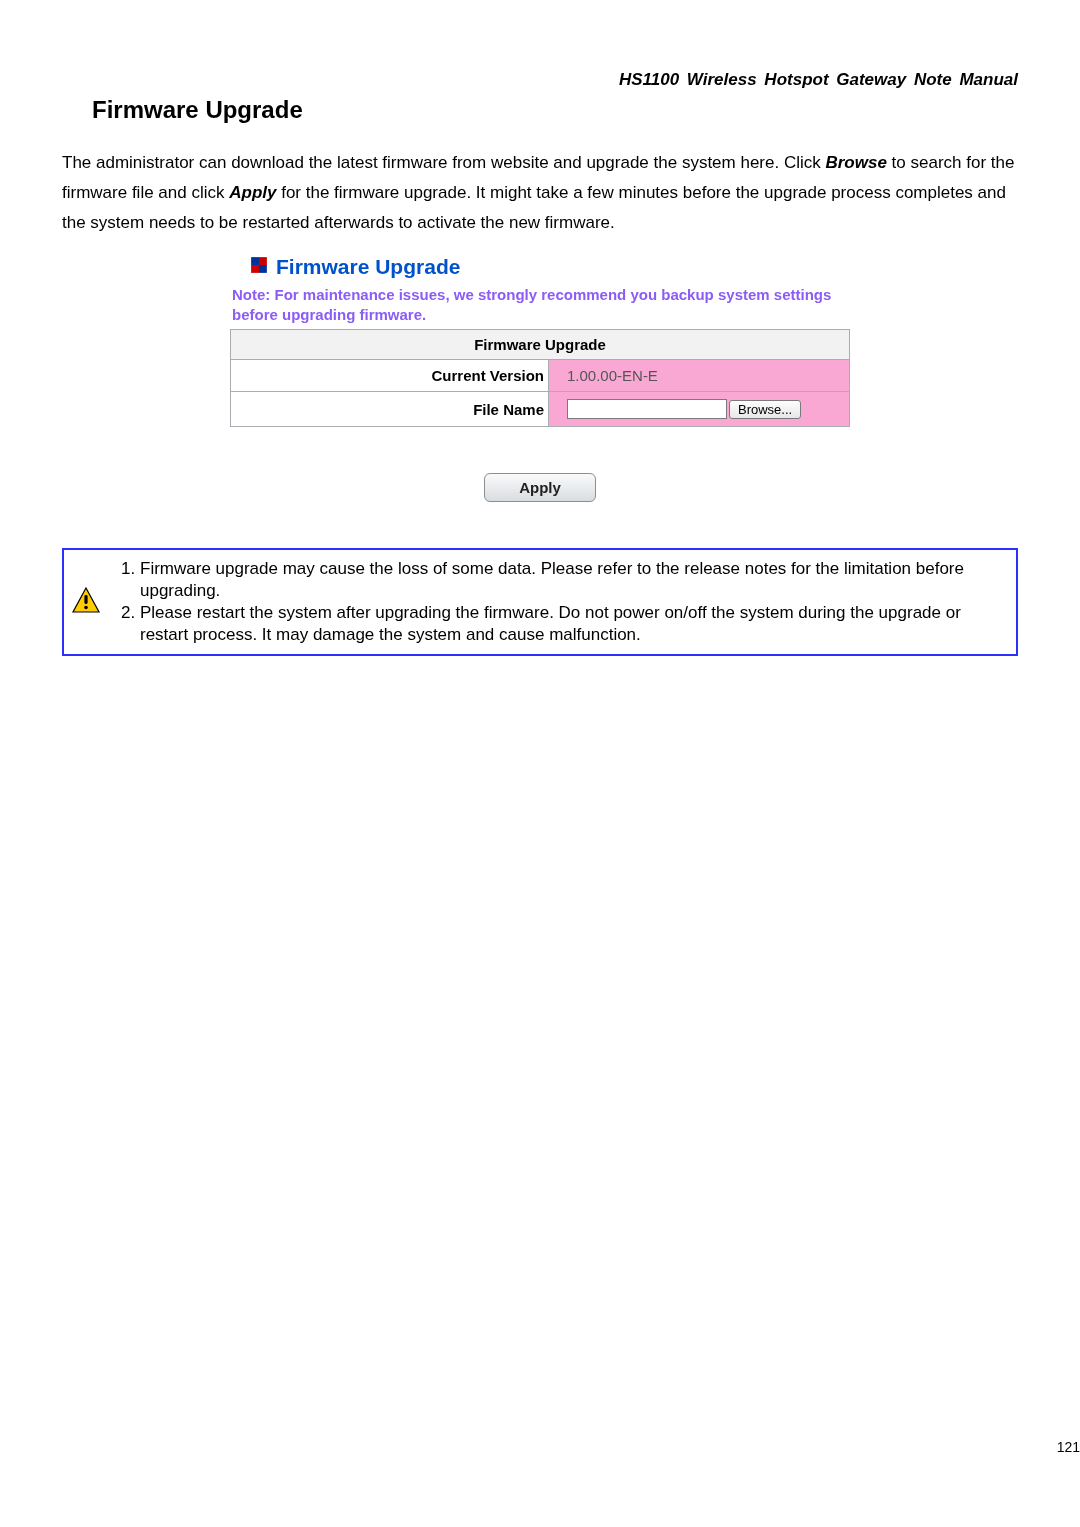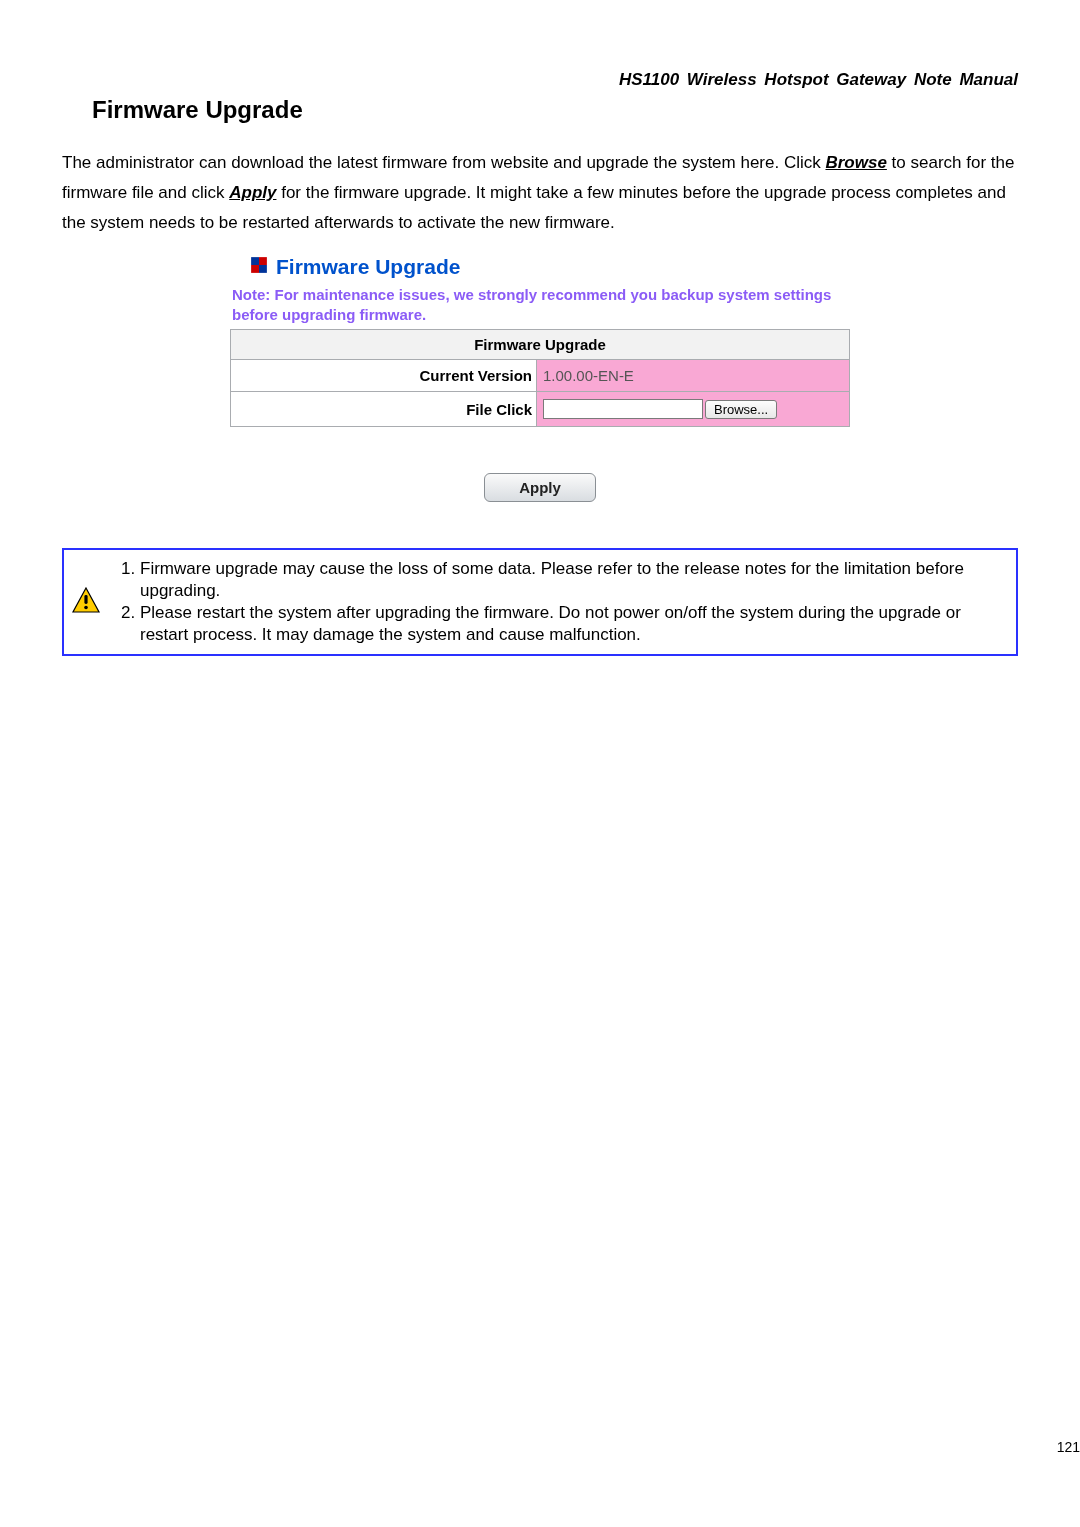--- a/index.html
+++ b/index.html
@@ -32,7 +32,7 @@
     font-size:17px;
     line-height:30px;
   }
-  .intro strong{font-weight:bold;font-style:italic;text-decoration:underline;}
+  .intro strong{font-weight:bold;font-style:italic;}
   .shot{
     margin:12px auto 0 auto;
     width:620px;

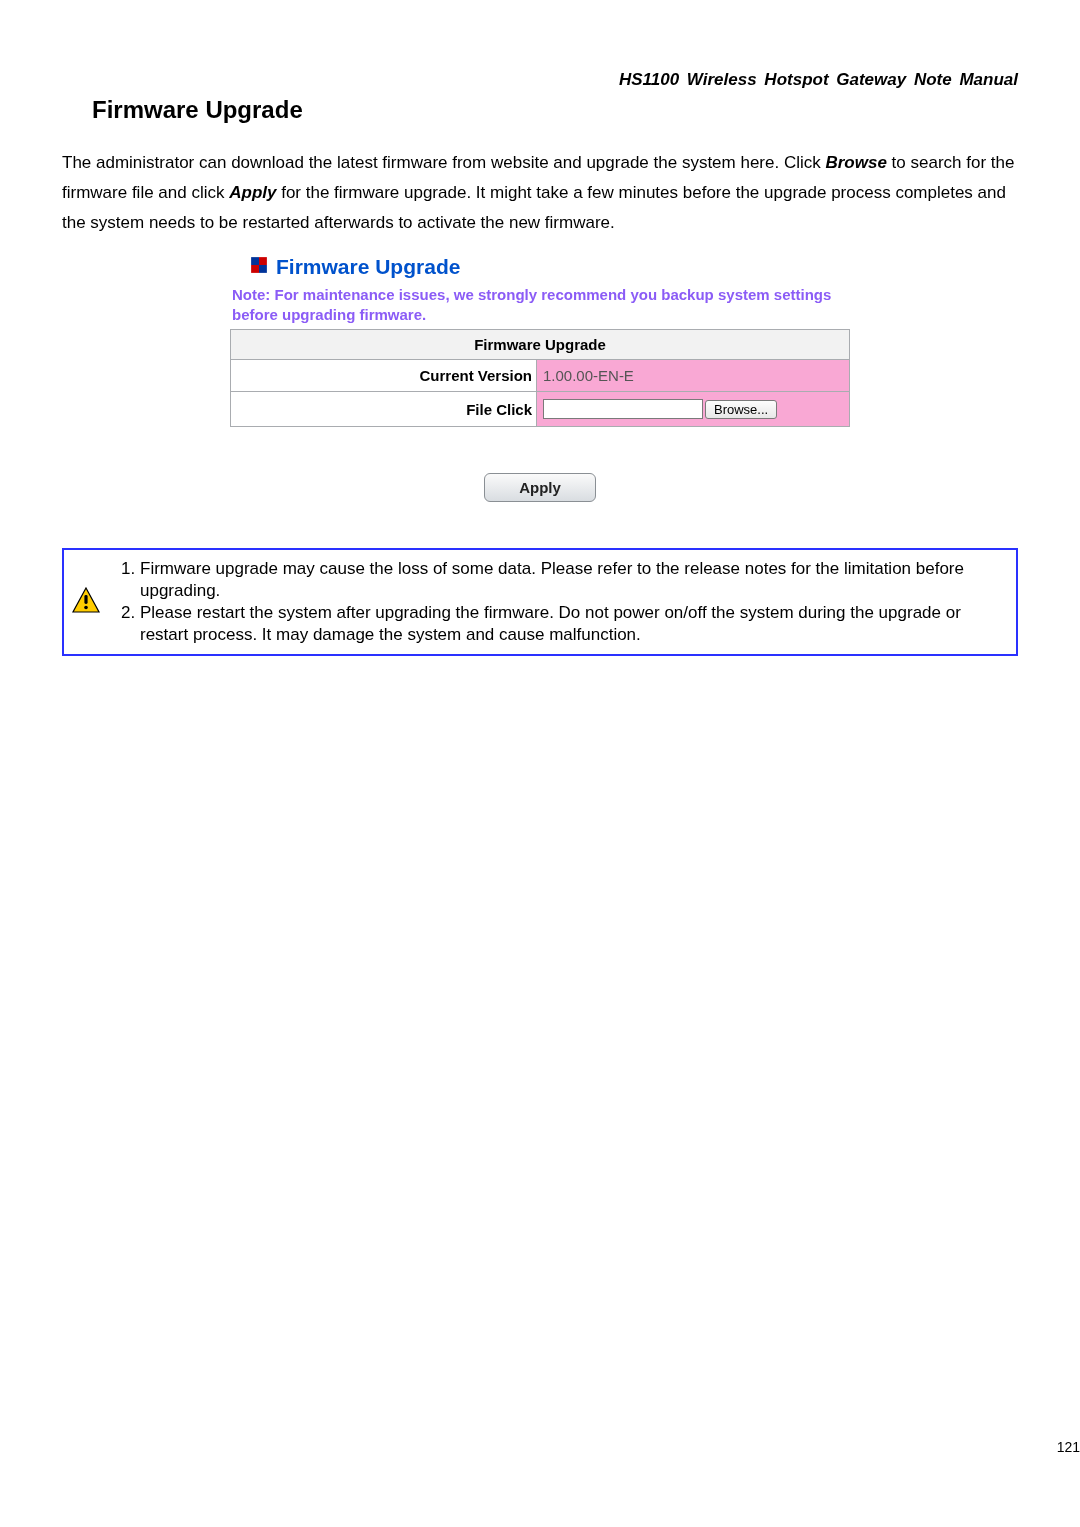--- a/index.html
+++ b/index.html
@@ -63,7 +63,7 @@
   }
   table.fw td{
     border:1px solid #a9acb0;
-    padding:7px 6px;
+    padding:7px 18px;
     vertical-align:middle;
   }
   table.fw tr.head td{

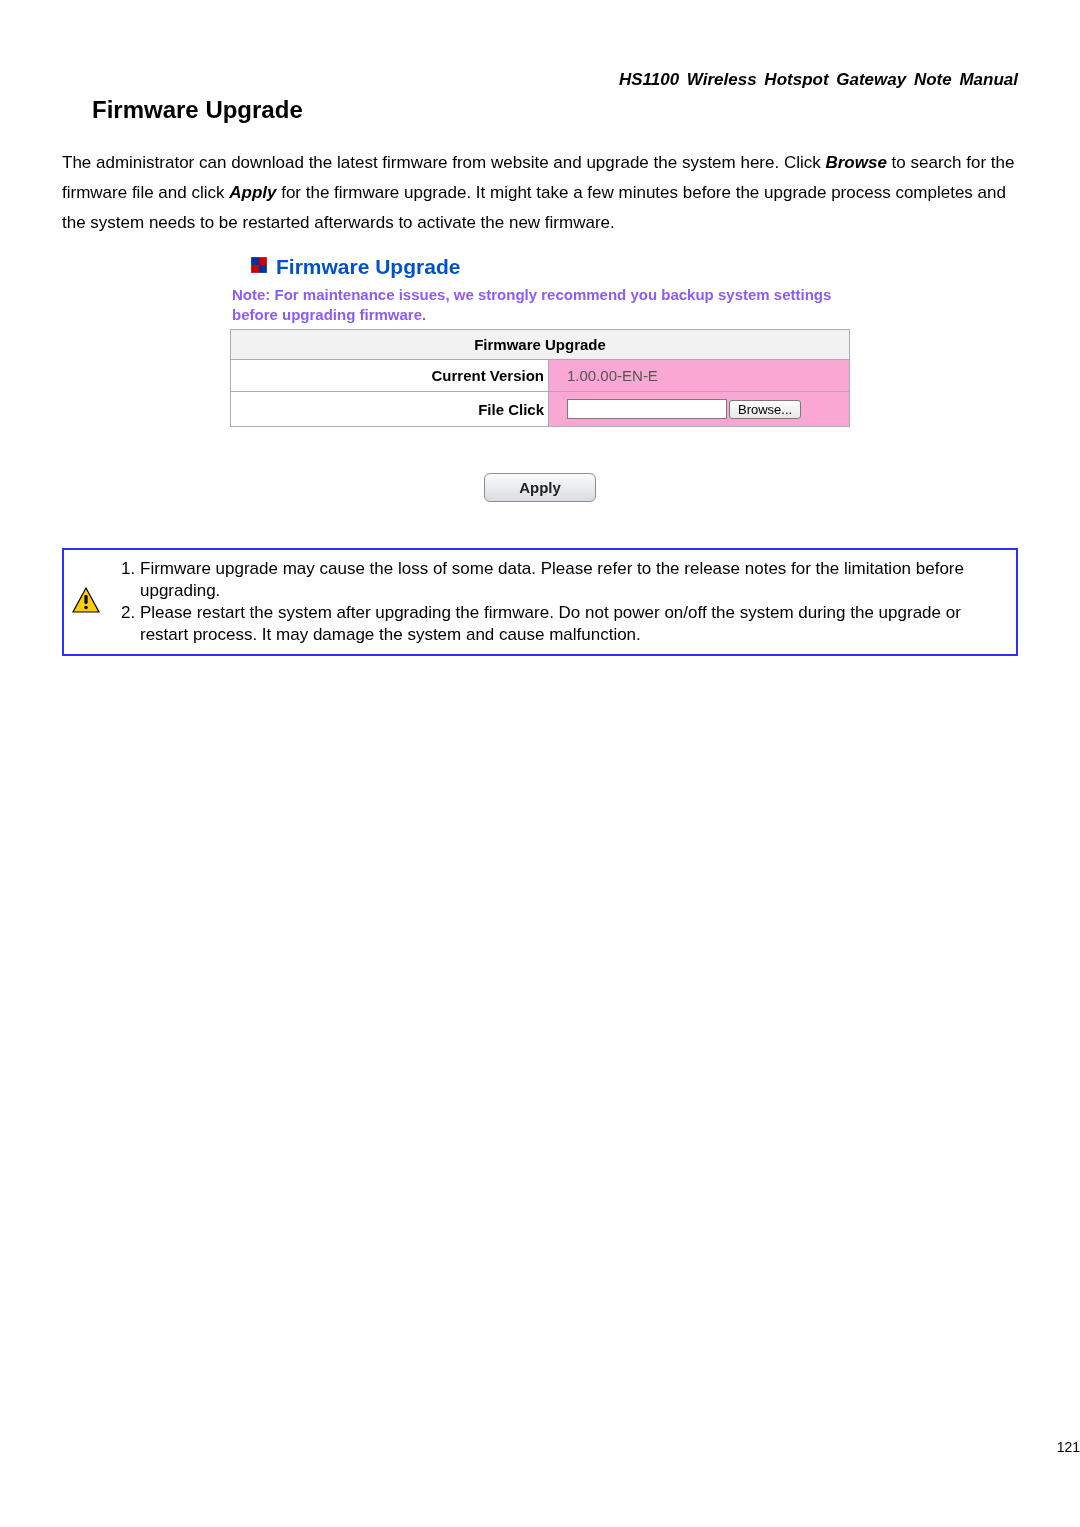--- a/index.html
+++ b/index.html
@@ -178,7 +178,7 @@
         <td class="val">1.00.00-EN-E</td>
       </tr>
       <tr>
-        <td class="label">File Click</td>
+        <td class="label">File Name</td>
         <td class="val">
           <div class="file-name-cell">
             <div class="file-input"></div>

